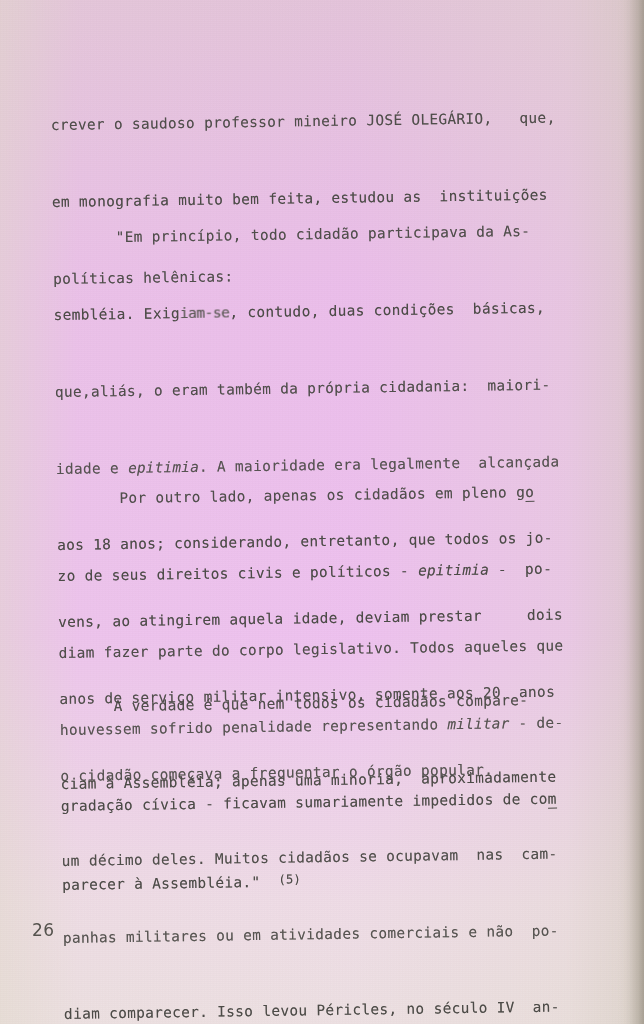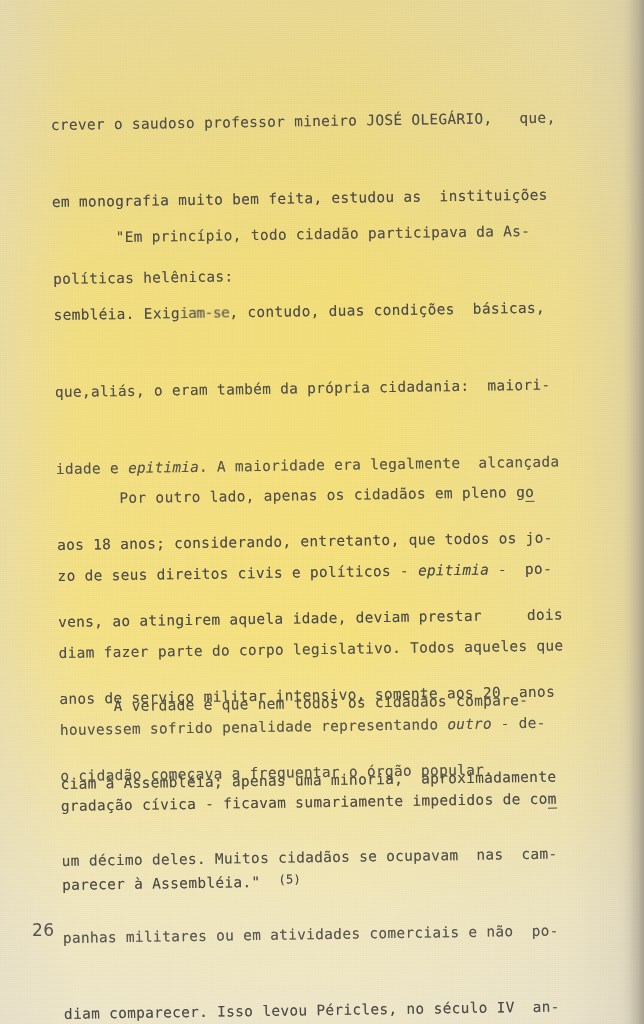--- a/index.html
+++ b/index.html
@@ -12,7 +12,7 @@
     width: 644px;
     height: 1024px;
     overflow: hidden;
-    background: #fde047;
+    background: #f0abfc;
     font-family: "DejaVu Sans Mono", "Liberation Mono", monospace;
   }
   

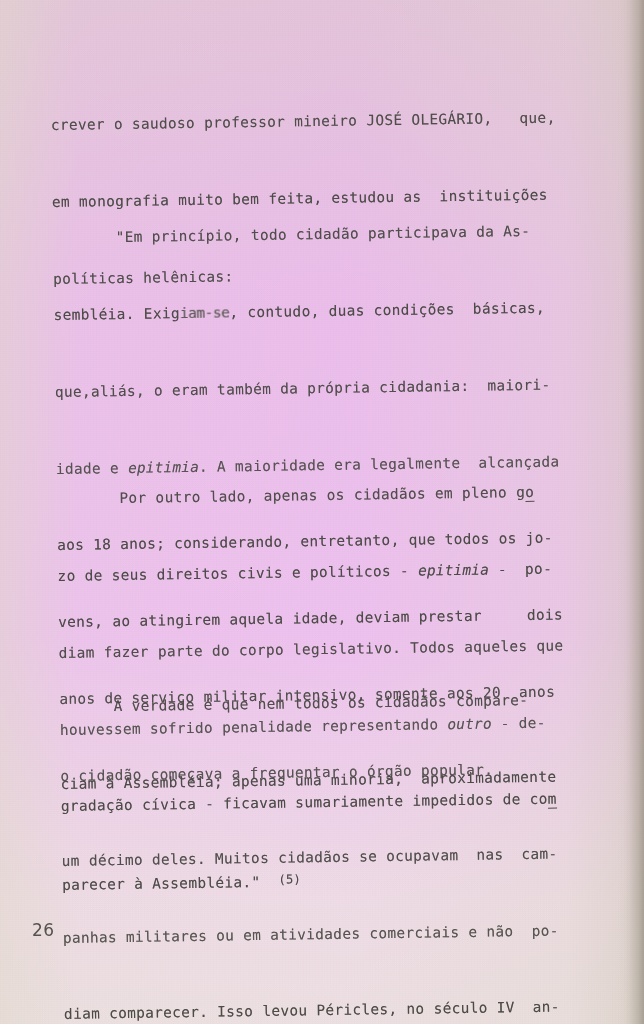--- a/index.html
+++ b/index.html
@@ -154,7 +154,7 @@
       <span class="ln"><span>       Por outro lado, apenas os cidadãos em pleno g</span><span class="ul">o</span></span>
       <span class="ln"><span>zo de seus direitos civis e políticos - </span><span class="it">epitimia</span><span> -  po-</span></span>
       <span class="ln"><span>diam fazer parte do corpo legislativo. Todos aqueles que</span></span>
-      <span class="ln"><span>houvessem sofrido penalidade representando </span><span class="it">outro</span><span> - de-</span></span>
+      <span class="ln"><span>houvessem sofrido penalidade representando </span><span class="it">militar</span><span> - de-</span></span>
       <span class="ln"><span>gradação cívica - ficavam sumariamente impedidos de co</span><span class="ul">m</span></span>
       <span class="ln"><span>parecer à Assembléia."  </span><span class="fn">(5)</span></span>
     </div>

